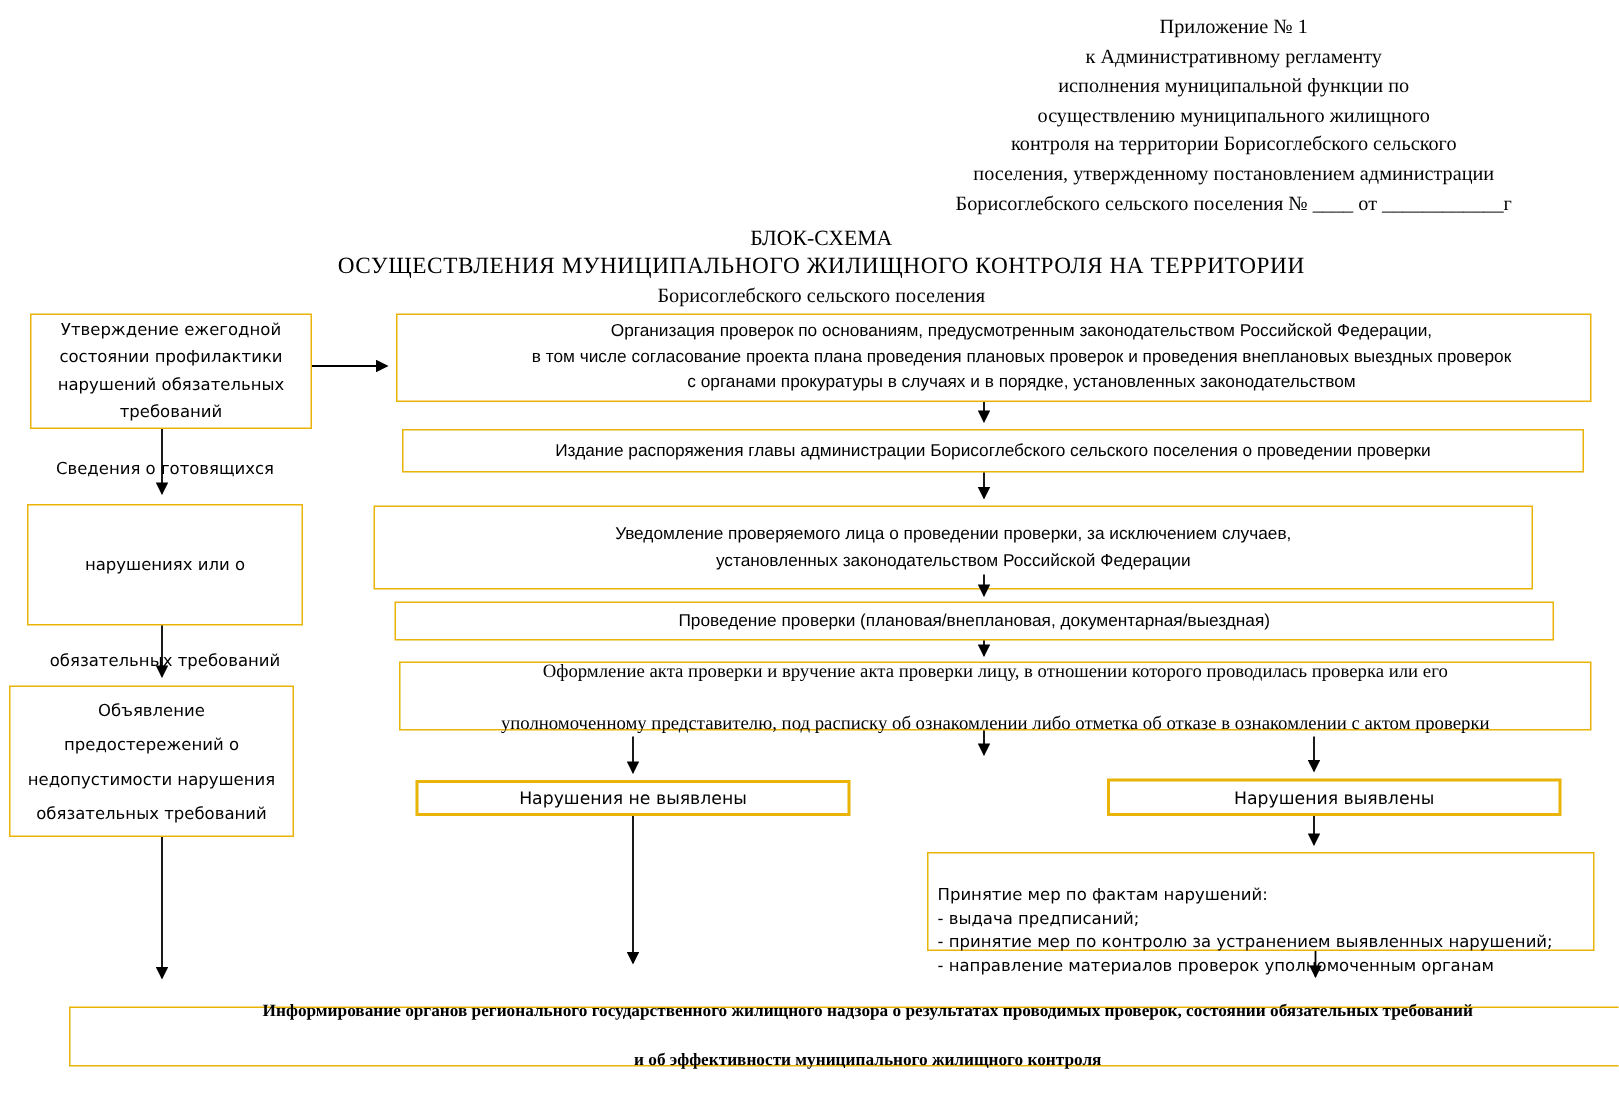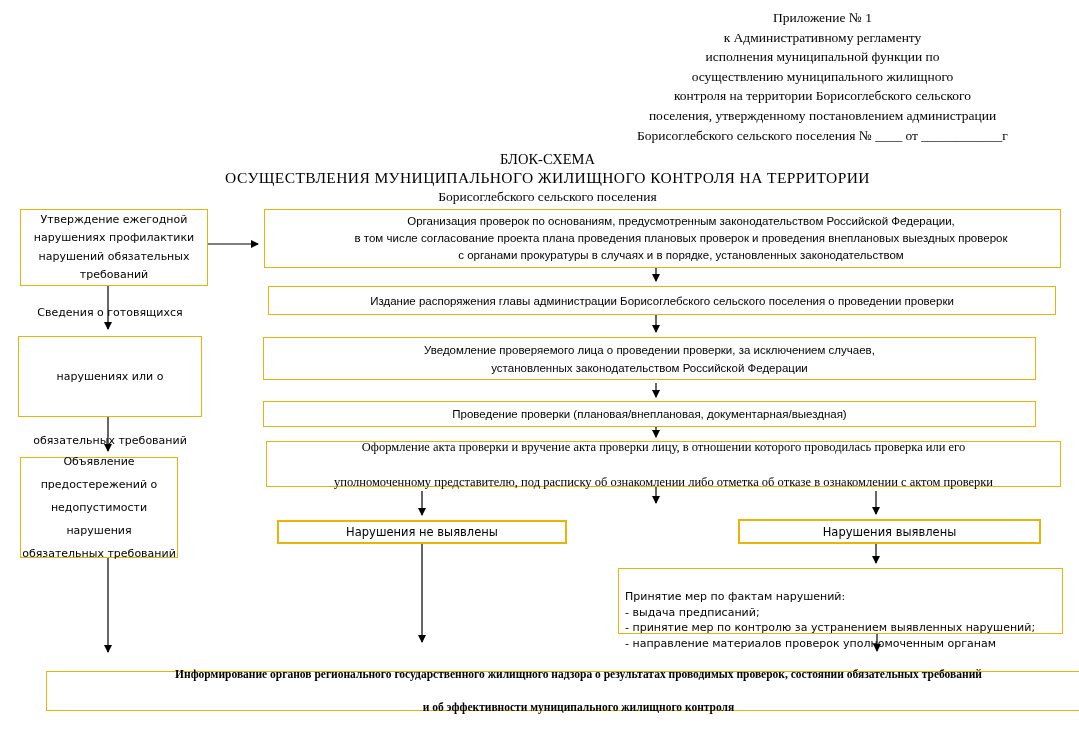--- a/index.html
+++ b/index.html
@@ -64,7 +64,7 @@
 
   <div class="box sansV left-box" style="left:20px;top:209px;width:188px;height:77px;line-height:18.5px;">
     <div>Утверждение ежегодной</div>
-    <div>нарушениях профилактики</div>
+    <div>состоянии профилактики</div>
     <div>нарушений обязательных</div>
     <div>требований</div>
   </div>

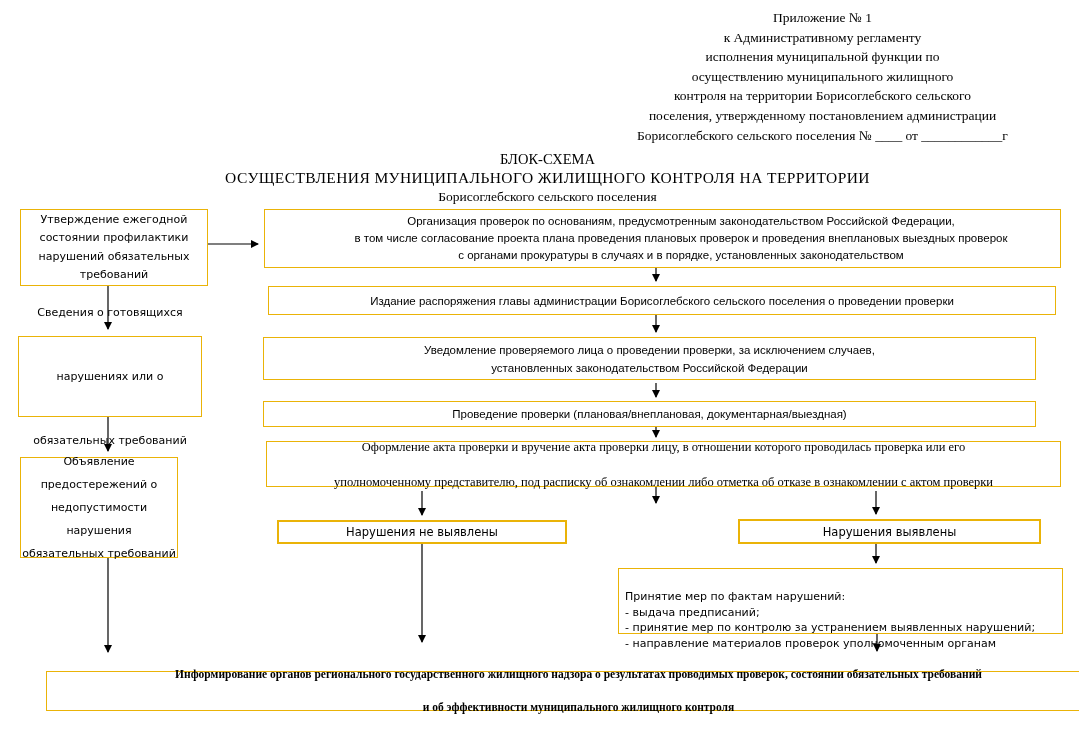--- a/index.html
+++ b/index.html
@@ -92,7 +92,7 @@
     <div>Издание распоряжения главы администрации Борисоглебского сельского поселения о проведении проверки</div>
   </div>
 
-  <div class="box sansN flow-box" style="left:263px;top:337px;width:773px;height:43px;line-height:18px;">
+  <div class="box sansN flow-box" style="left:249px;top:337px;width:773px;height:56px;line-height:18px;">
     <div>Уведомление проверяемого лица о проведении проверки, за исключением случаев,</div>
     <div>установленных законодательством Российской Федерации</div>
   </div>

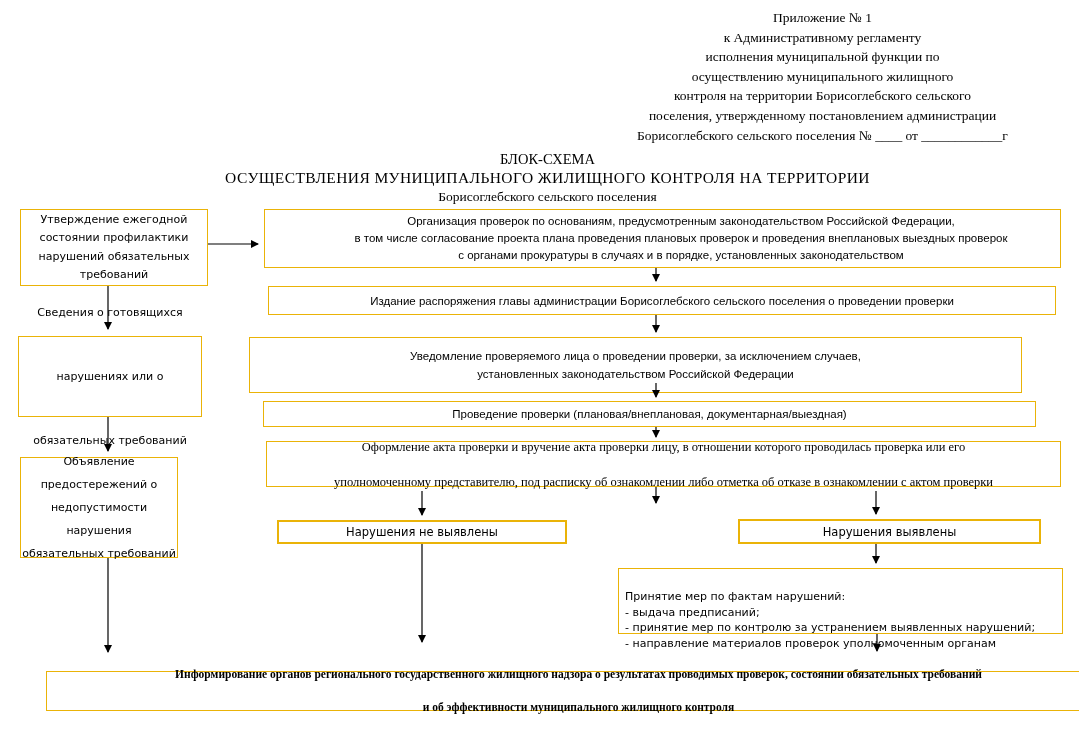--- a/index.html
+++ b/index.html
@@ -75,7 +75,7 @@
     <div>обязательных требований</div>
   </div>
 
-  <div class="box sansV left-box" style="left:20px;top:457px;width:158px;height:101px;line-height:23px;">
+  <div class="box sansV left-box" style="left:6px;top:457px;width:190px;height:101px;line-height:23px;">
     <div>Объявление</div>
     <div>предостережений о</div>
     <div>недопустимости нарушения</div>

